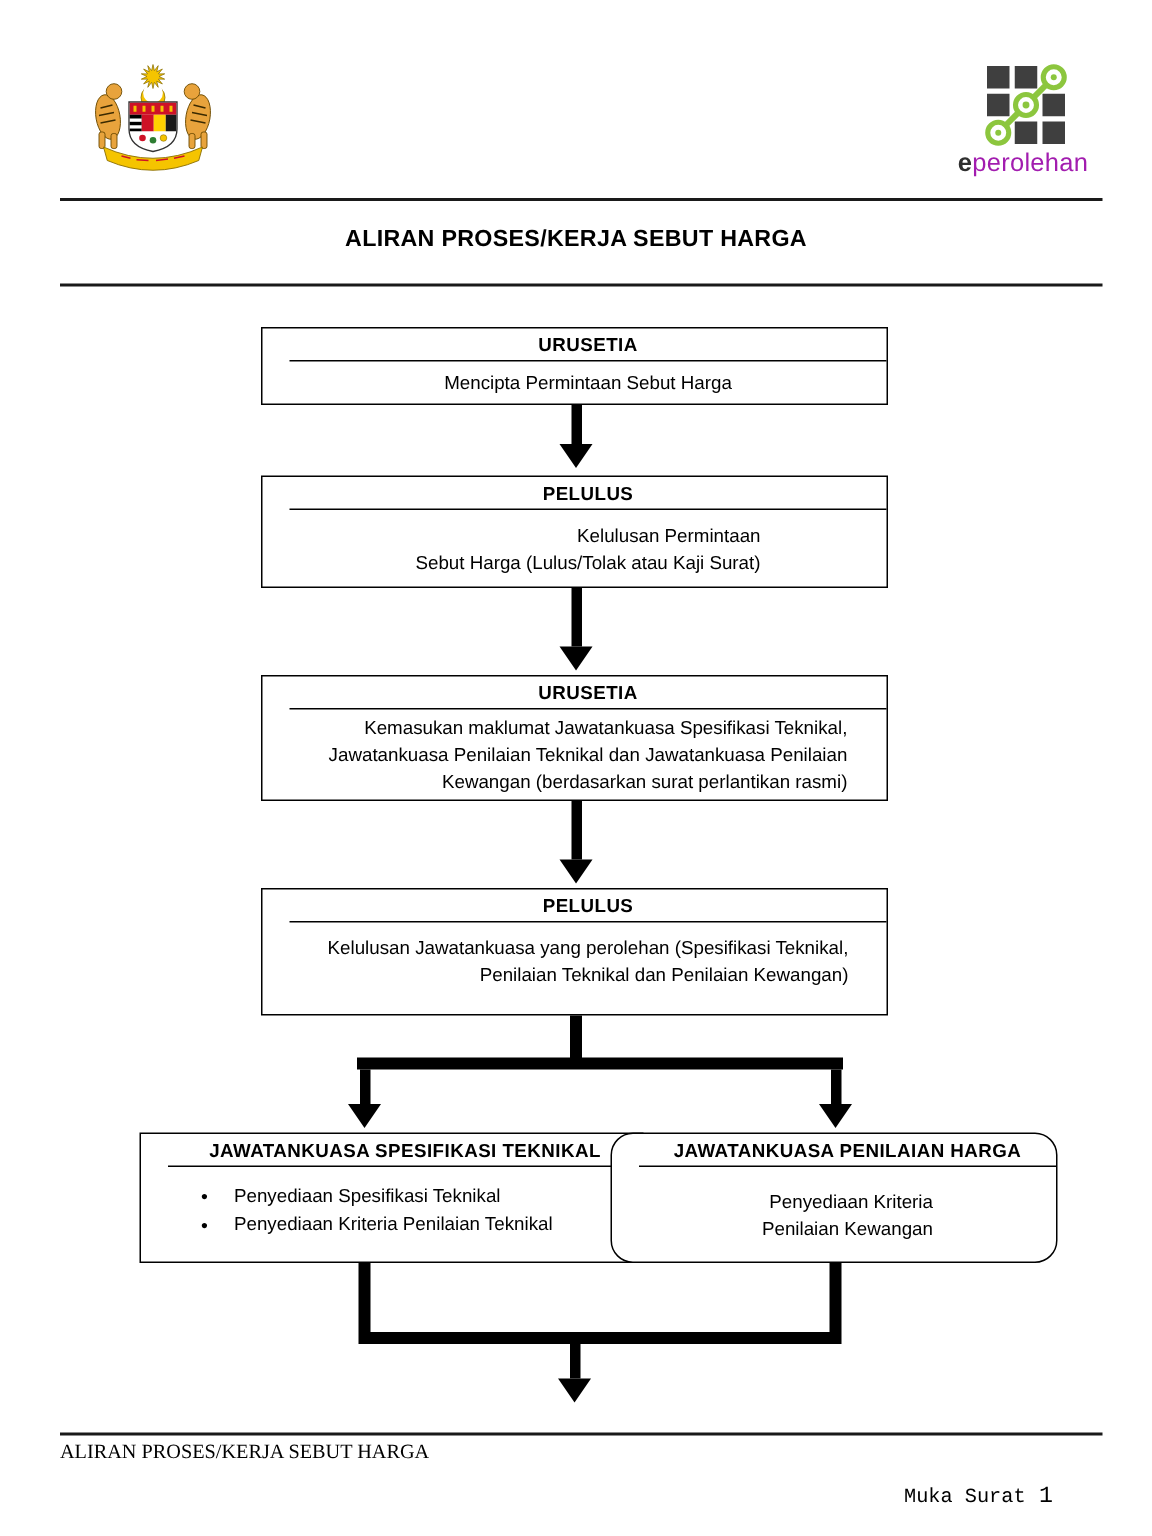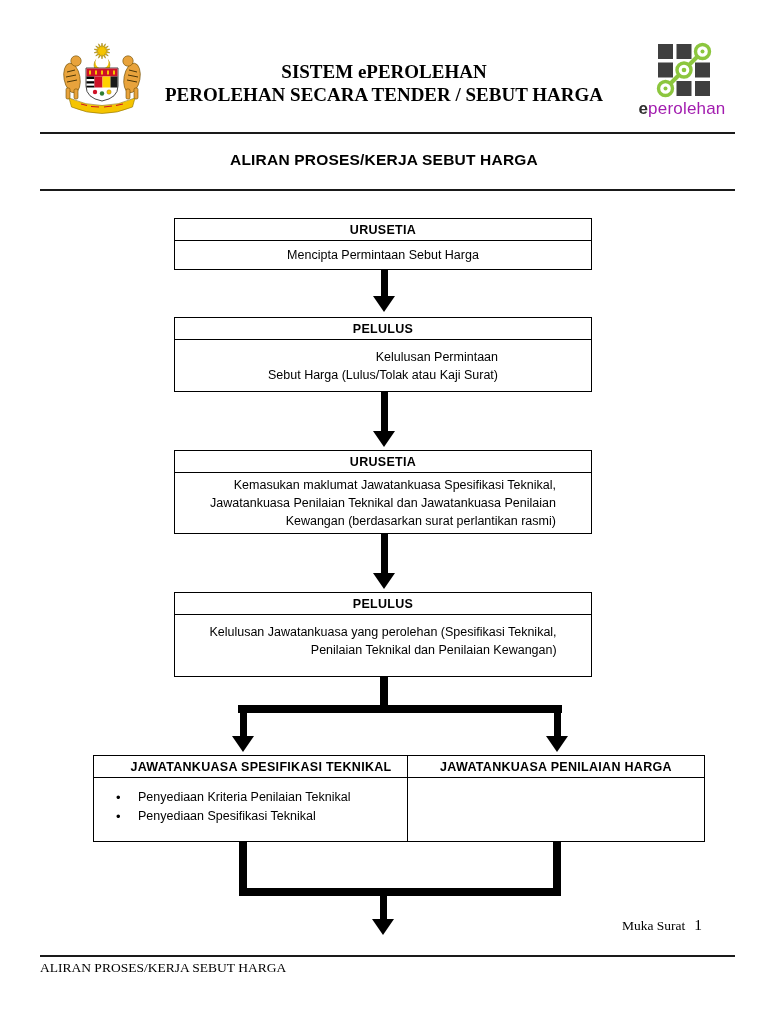--- a/index.html
+++ b/index.html
@@ -110,10 +110,6 @@
     </svg>
   </div>
 
-  <div class="doc-title">
-    <div>SISTEM ePEROLEHAN</div>
-    <div>PEROLEHAN SECARA TENDER / SEBUT HARGA</div>
-  </div>
 
   <div class="ep-logo">
     <svg viewBox="0 0 100 56" width="100" height="56">

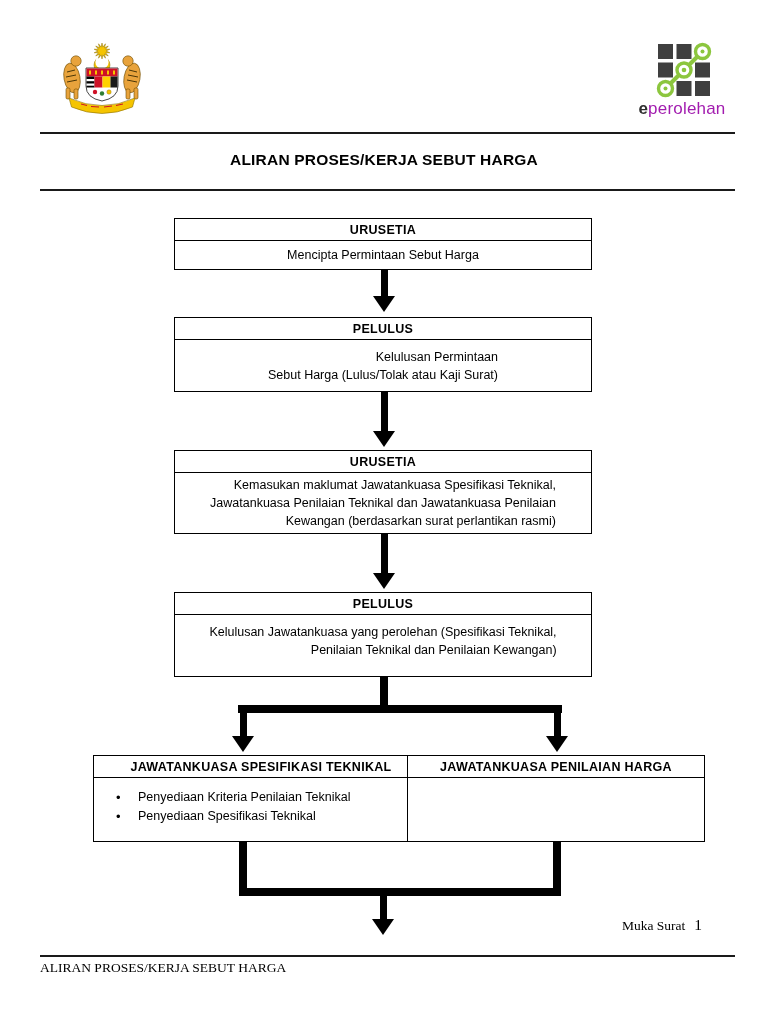--- a/index.html
+++ b/index.html
@@ -21,7 +21,7 @@
                  font-weight:bold;font-size:15.5px;letter-spacing:.2px;}
 
   
-  .fc-box{position:absolute;border:1.6px solid #000;background:#fff;display:flex;flex-direction:column;box-sizing:border-box;}
+  .fc-box{position:absolute;border:1.6px solid #000;background:#fff;display:flex;flex-direction:column;box-sizing:border-box;padding-left:18px;}
   .fc-head{border-bottom:1.6px solid #000;font-weight:bold;font-size:12.5px;letter-spacing:.3px;
            text-align:center;padding:4px 2px 3px 2px;}
   .fc-body{flex:1;display:flex;align-items:center;justify-content:center;text-align:right;

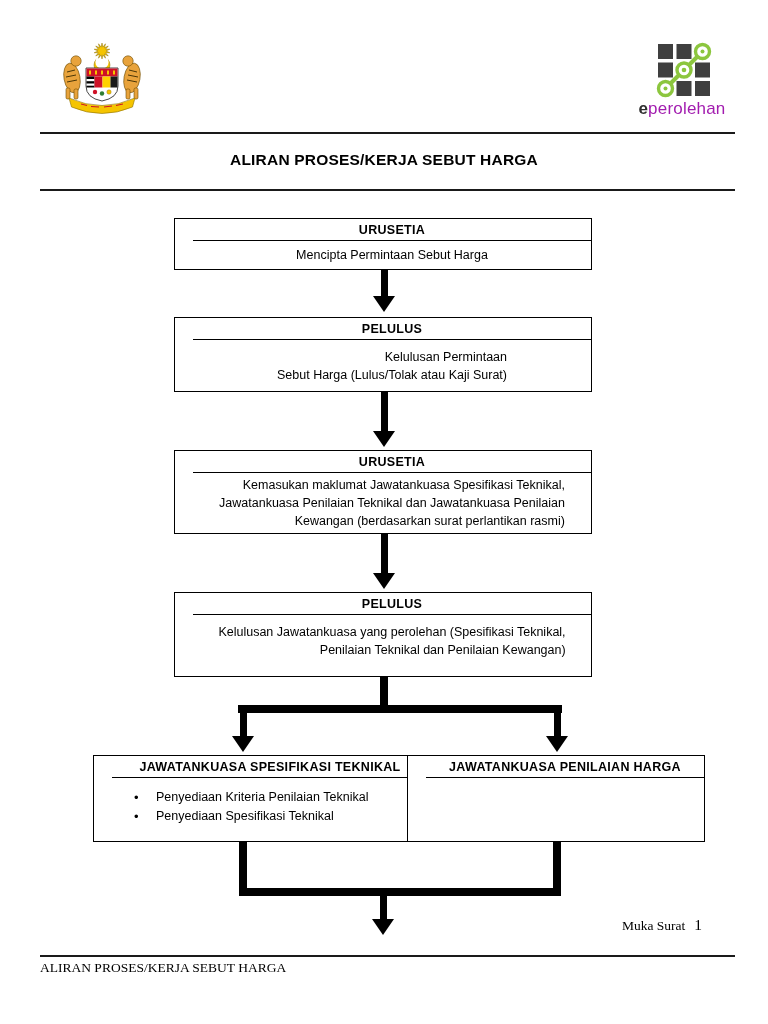--- a/index.html
+++ b/index.html
@@ -194,7 +194,7 @@
     </ul>
   </div>
 
-  <div class="fc-box" style="left:407px;top:755px;width:298px;height:87px;">
+  <div class="fc-box" style="left:407px;top:755px;width:298px;height:87px;border-radius:15px;">
     <div class="fc-head">JAWATANKUASA PENILAIAN HARGA</div>
   </div>
 

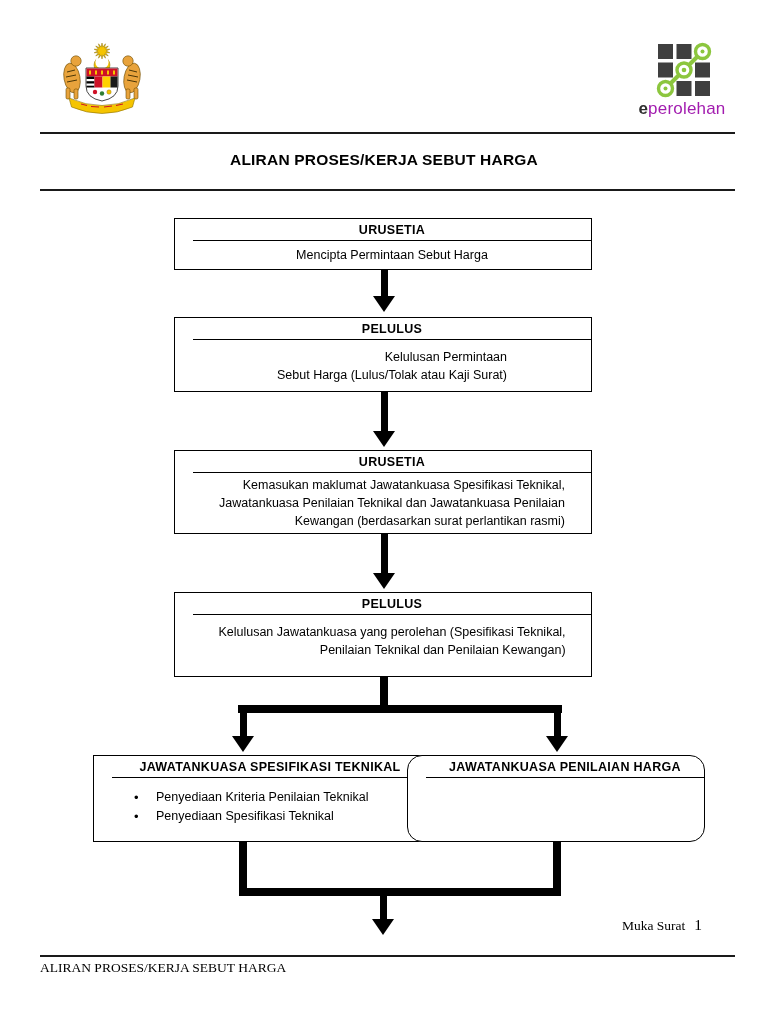--- a/index.html
+++ b/index.html
@@ -196,6 +196,8 @@
 
   <div class="fc-box" style="left:407px;top:755px;width:298px;height:87px;border-radius:15px;">
     <div class="fc-head">JAWATANKUASA PENILAIAN HARGA</div>
+    <div class="fc-body">Penyediaan Kriteria
+Penilaian Kewangan</div>
   </div>
 
   <div class="bar" style="left:239px;top:842px;width:8px;height:46px;"></div>

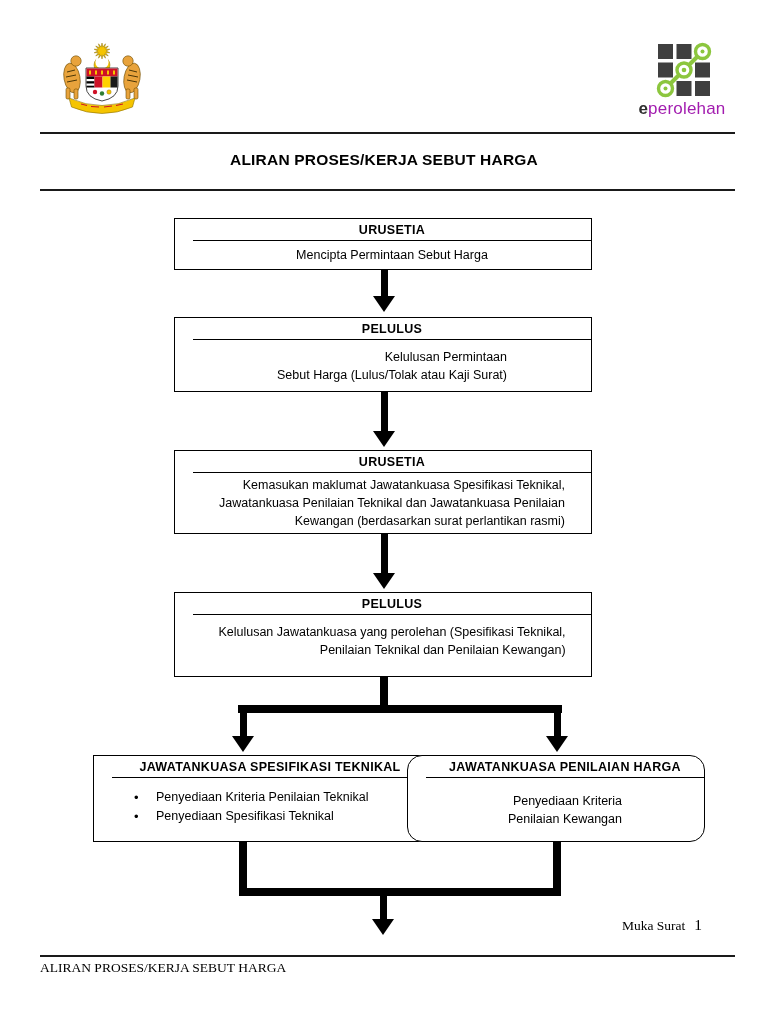--- a/index.html
+++ b/index.html
@@ -189,8 +189,8 @@
   <div class="fc-box" style="left:93px;top:755px;width:336px;height:87px;">
     <div class="fc-head">JAWATANKUASA SPESIFIKASI TEKNIKAL</div>
     <ul class="fc-bullets">
+      <li>Penyediaan Spesifikasi Teknikal</li>
       <li>Penyediaan Kriteria Penilaian Teknikal</li>
-      <li>Penyediaan Spesifikasi Teknikal</li>
     </ul>
   </div>
 

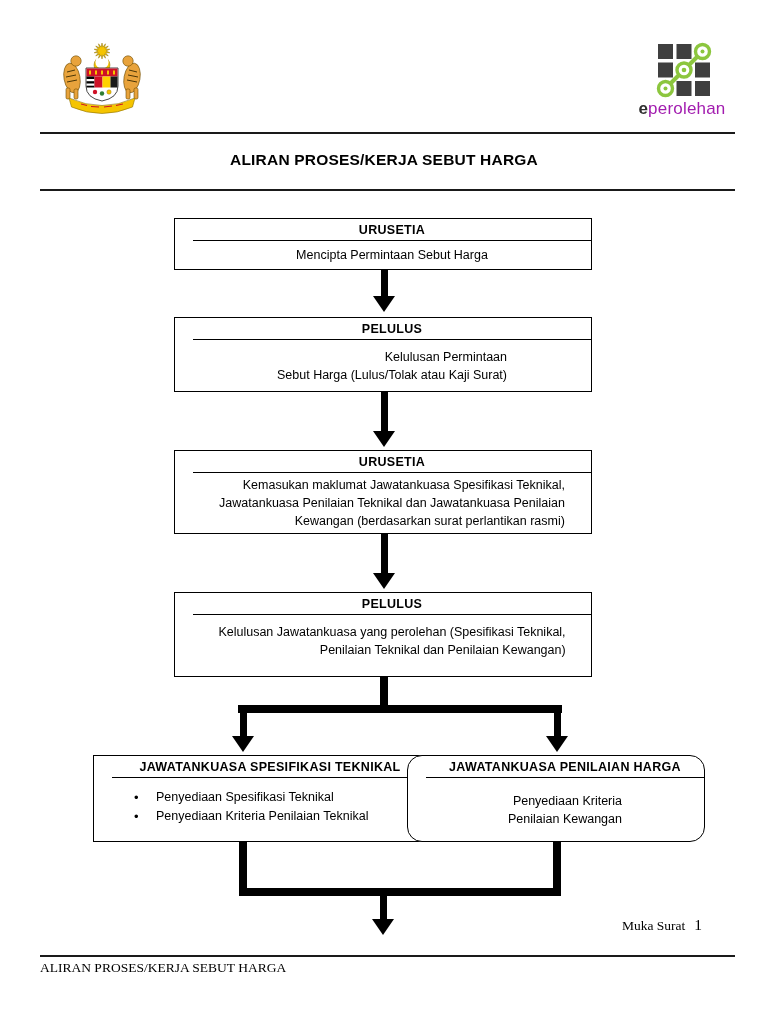--- a/index.html
+++ b/index.html
@@ -39,7 +39,7 @@
 
   
   .footer-left{position:absolute;left:40px;top:960px;font-family:"Liberation Serif", serif;font-size:13.5px;}
-  .footer-right{position:absolute;right:66px;top:916px;font-family:Liberation Serif, serif;font-size:13.5px;}
+  .footer-right{position:absolute;right:66px;top:988px;font-family:Liberation Mono, monospace;font-size:13.5px;}
   .footer-right .num{font-size:15.5px;margin-left:9px;}
 </style>
 </head>

